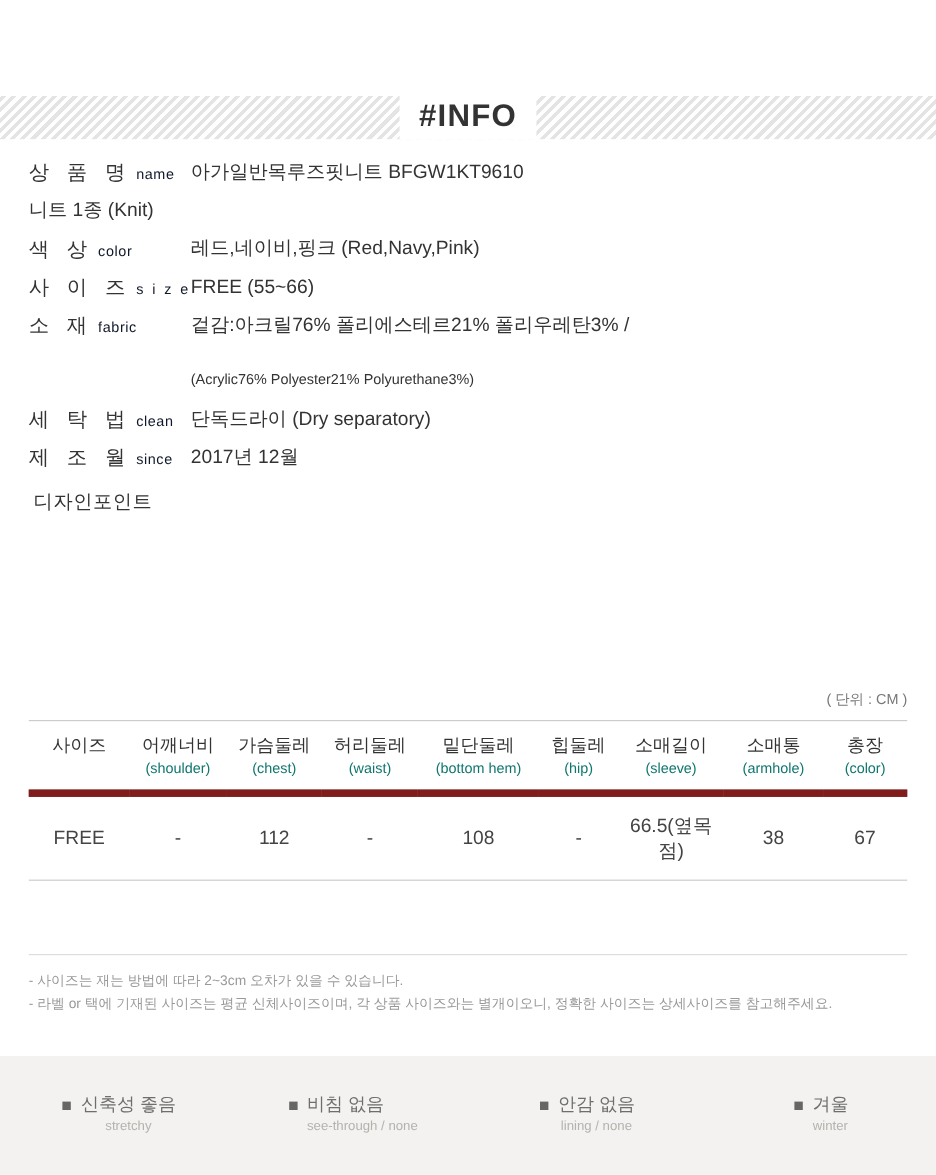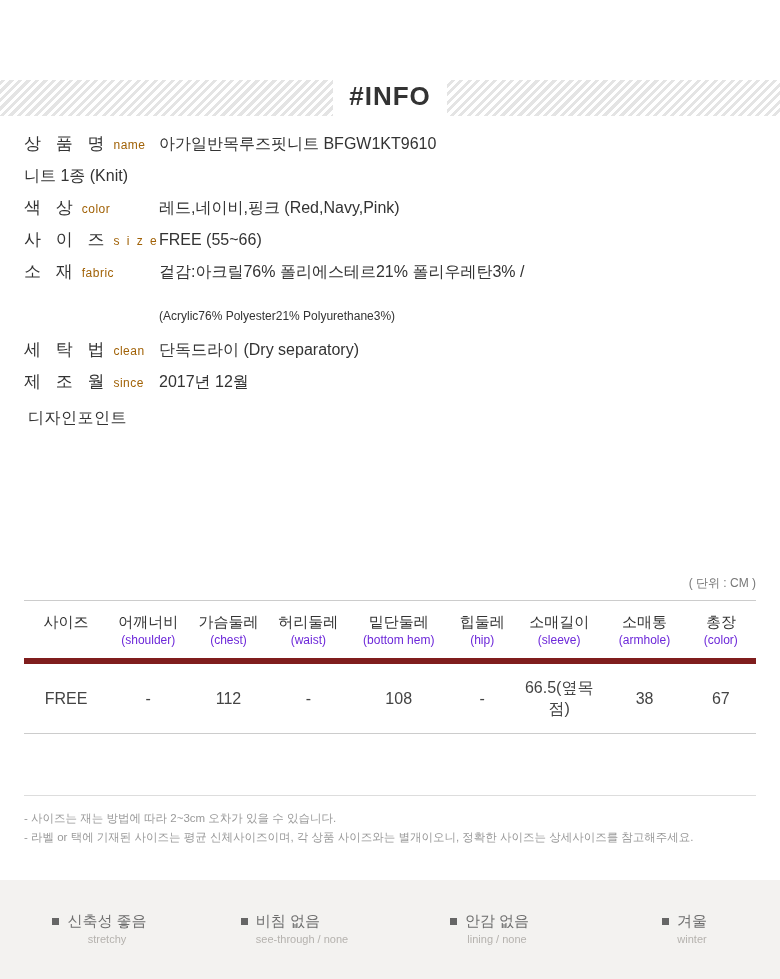--- a/index.html
+++ b/index.html
@@ -65,7 +65,7 @@
   }
   .spec-en {
     font-size: 12px;
-    color: #a16207;
+    color: #0f172a;
     margin-left: 4px;
     letter-spacing: 0.5px;
   }

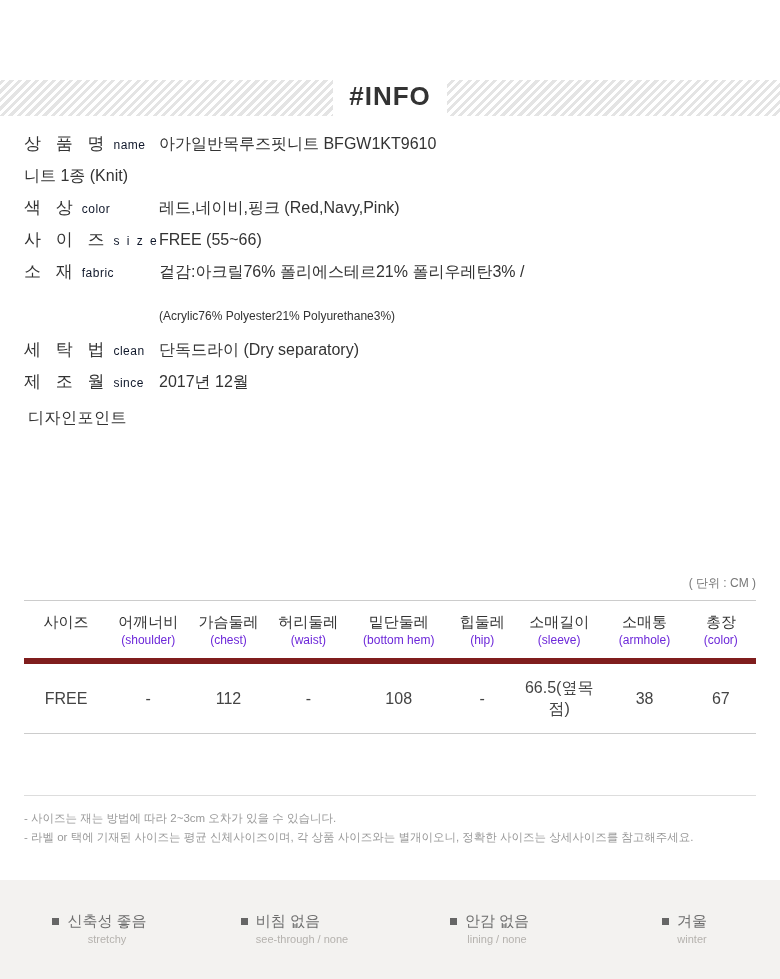--- a/index.html
+++ b/index.html
@@ -141,7 +141,7 @@
   .th-en {
     display: block;
     font-size: 12px;
-    color: #6d28d9;
+    color: #0f766e;
     line-height: 17px;
   }
   .size-table tbody td {

